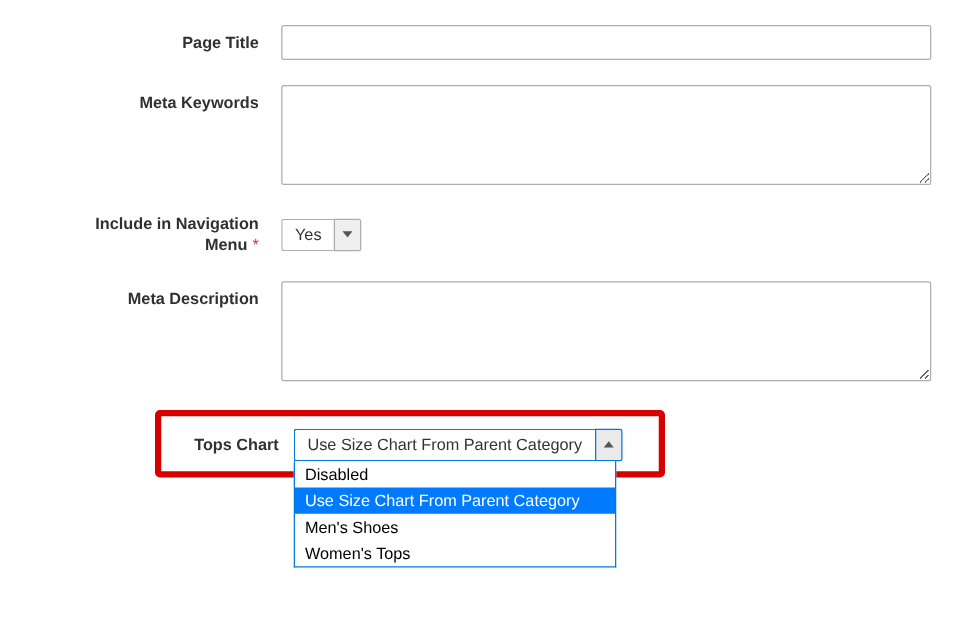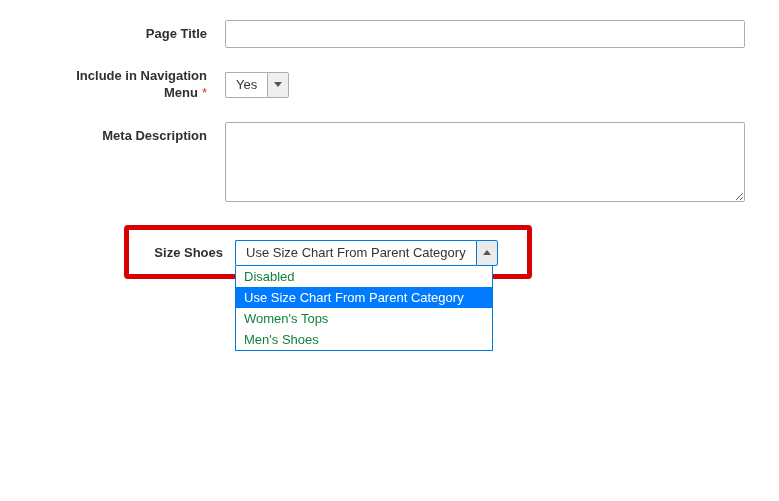--- a/index.html
+++ b/index.html
@@ -64,6 +64,12 @@
     </div>
   </div>
 
+  <div class="field-row">
+    <div class="field-label">Meta Keywords</div>
+    <div class="field-control">
+      <textarea class="text-area" style=""></textarea>
+    </div>
+  </div>
 
   <div class="field-row align-center">
     <div class="field-label no-top-pad">

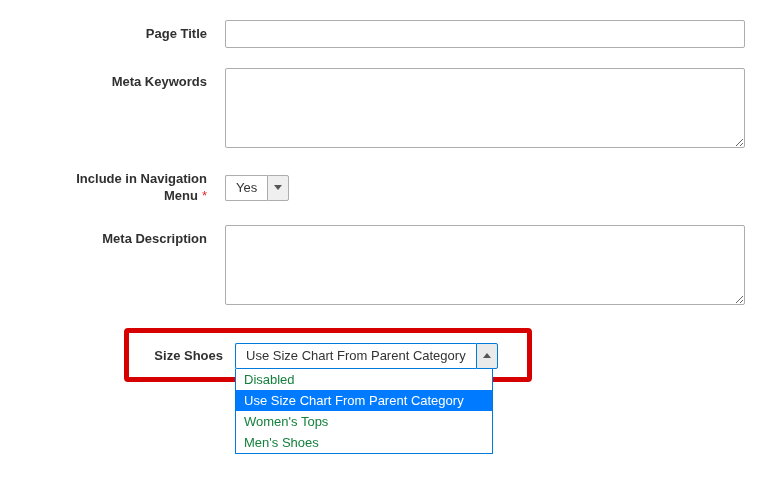--- a/index.html
+++ b/index.html
@@ -94,7 +94,7 @@
 
   <div class="highlight-box">
     <div class="inner-row">
-      <div class="inner-label">Size Shoes</div>
+      <div class="inner-label">Tops Chart</div>
       <div class="dropdown-wrap">
         <div class="dropdown-value">Use Size Chart From Parent Category</div>
         <div class="dropdown-btn">

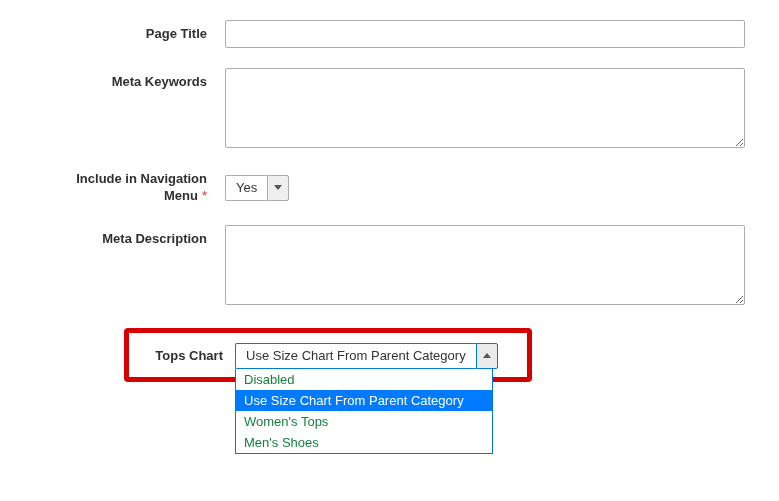--- a/index.html
+++ b/index.html
@@ -46,7 +46,7 @@
       position: absolute; top: 26px; left: 0; width: 258px; border: 1px solid #007bdb; border-top: none; background: #fff; z-index: 5;
     }
     .dropdown-item {
-      padding: 3px 8px; font-size: 13px; color: #15803d; cursor: default;
+      padding: 3px 8px; font-size: 13px; color: #000000; cursor: default;
     }
     .dropdown-item.selected {
       background: #007bff; color: #fff;

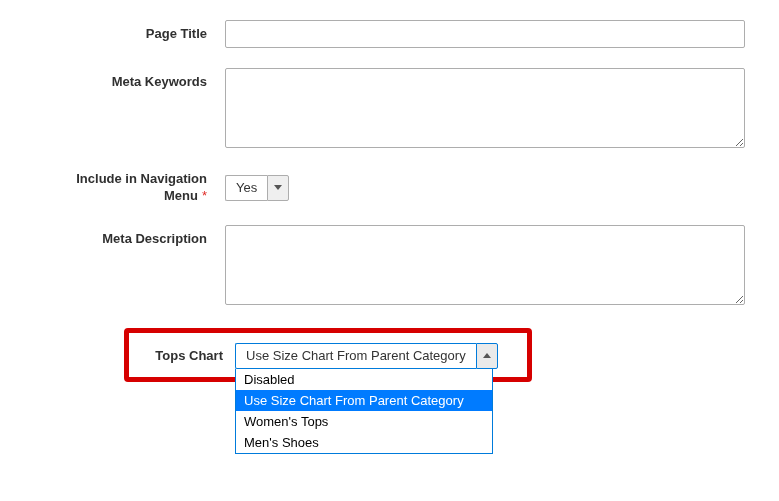--- a/index.html
+++ b/index.html
@@ -103,8 +103,8 @@
         <div class="dropdown-list">
           <div class="dropdown-item">Disabled</div>
           <div class="dropdown-item selected">Use Size Chart From Parent Category</div>
+          <div class="dropdown-item">Men's Shoes</div>
           <div class="dropdown-item">Women's Tops</div>
-          <div class="dropdown-item">Men's Shoes</div>
         </div>
       </div>
     </div>

